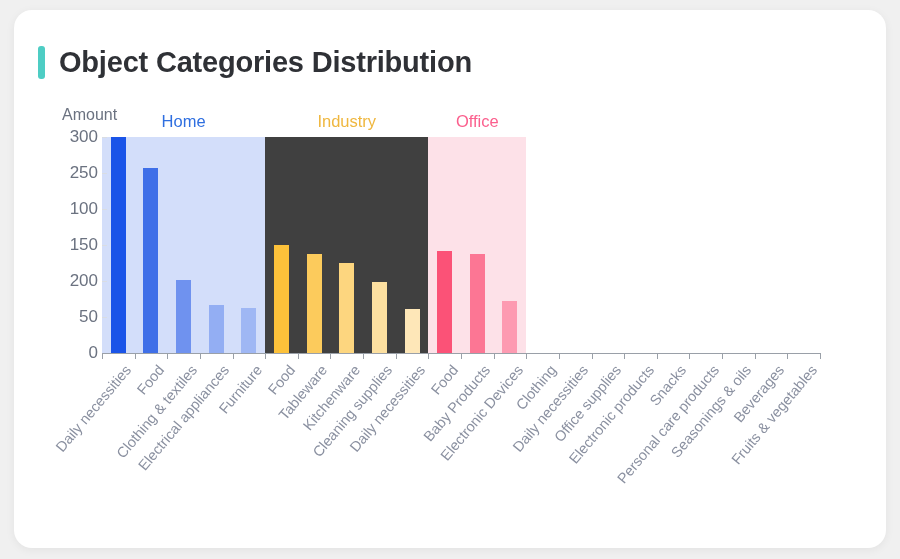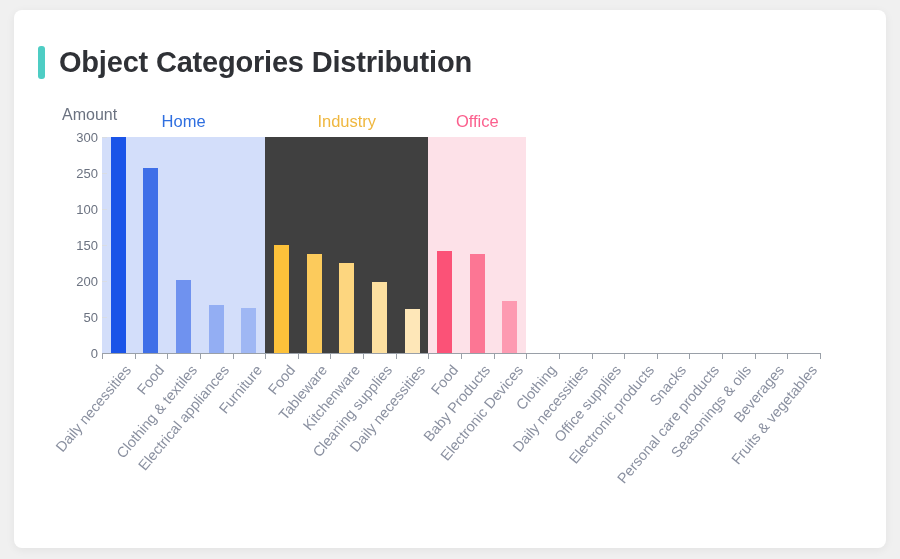--- a/index.html
+++ b/index.html
@@ -14,7 +14,7 @@
     left: 14px; top: 10px;
     width: 872px; height: 538px;
     background: #ffffff;
-    border-radius: 8px;
+    border-radius: 18px;
     box-shadow: 0 2px 10px rgba(0,0,0,0.06);
     overflow: hidden;
   }

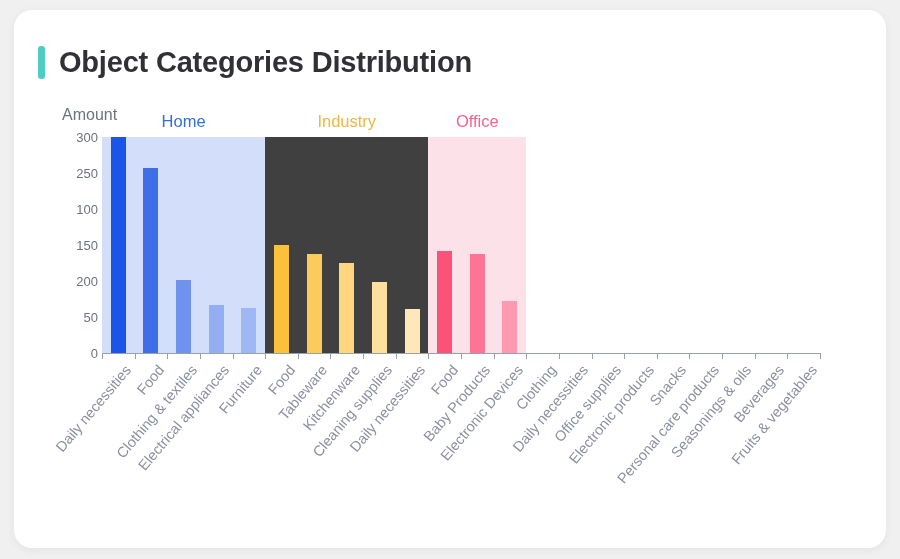--- a/index.html
+++ b/index.html
@@ -90,7 +90,7 @@
   .y-label {
     position: absolute;
     right: 0;
-    font-size: 13px;
+    font-size: 17px;
     color: #6b7280;
     transform: translateY(-50%);
     white-space: nowrap;

